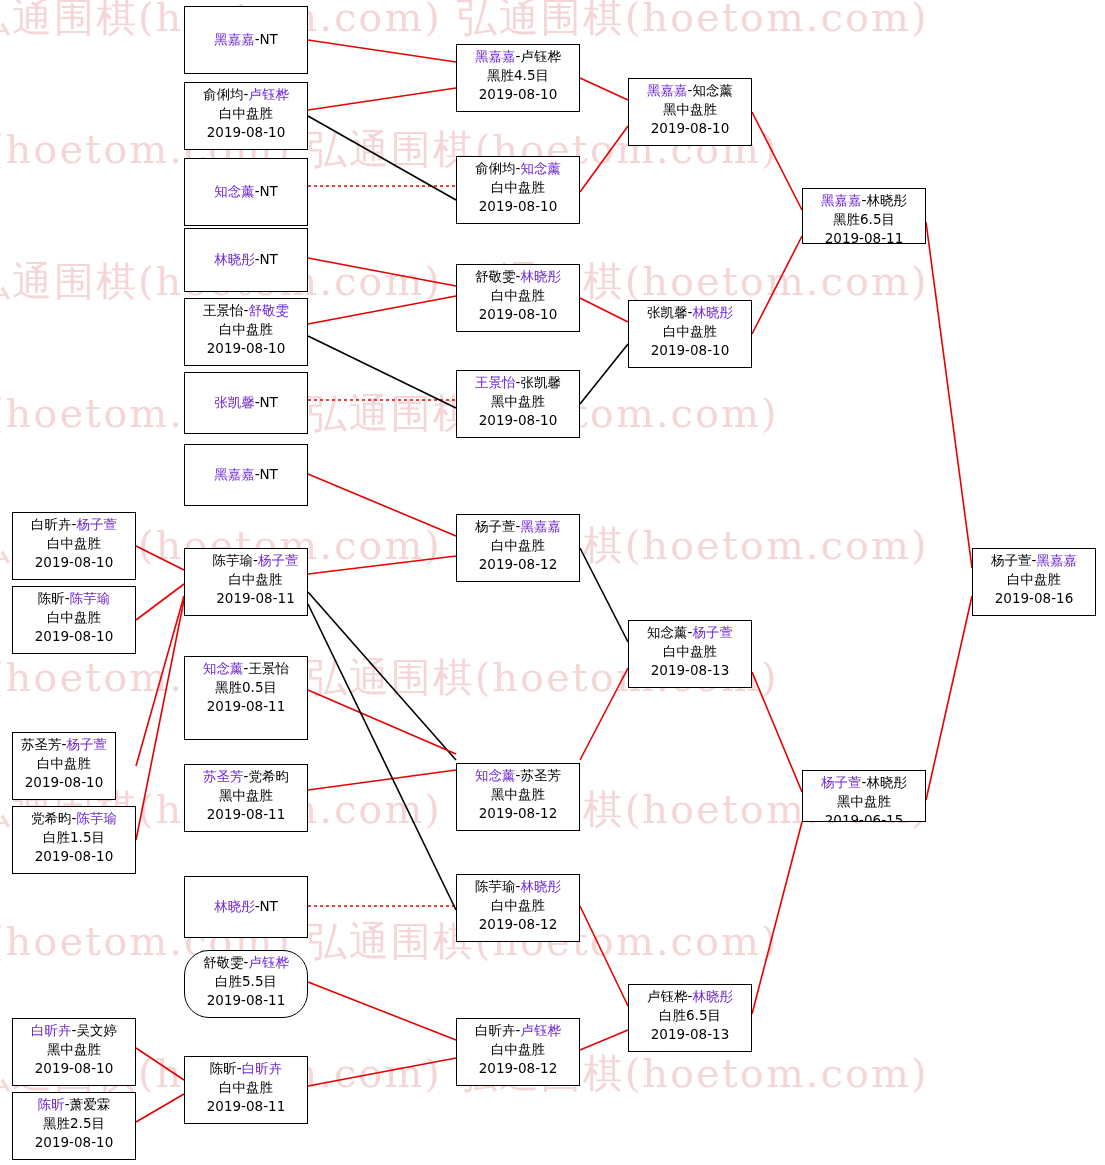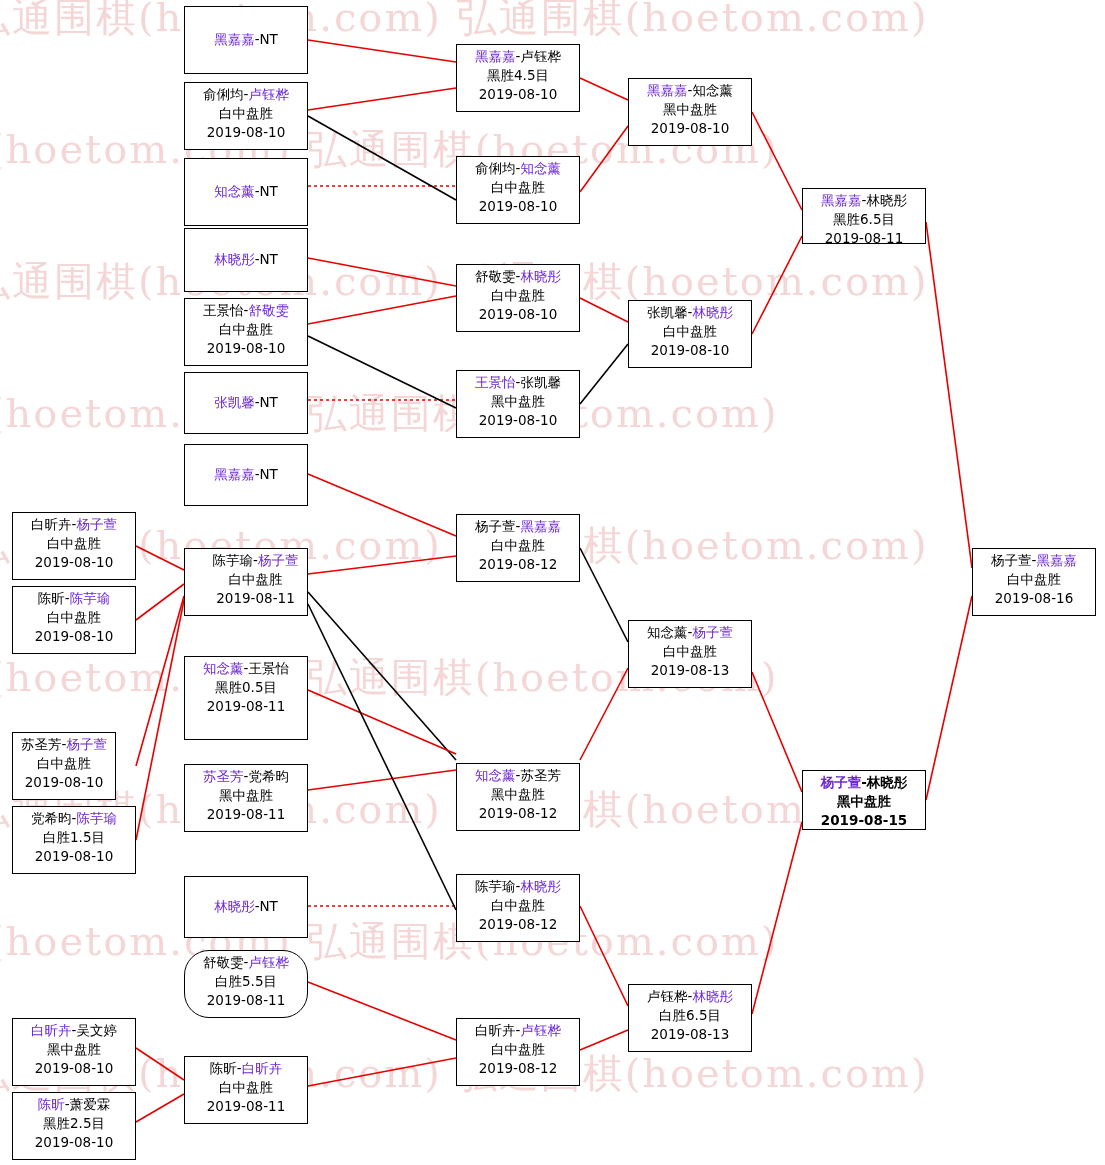--- a/index.html
+++ b/index.html
@@ -243,7 +243,7 @@
       <span class="ln blk">白胜6.5目</span>
       <span class="ln blk">2019-08-13</span>
     </div>
-    <div class="node" style="left: 802px; top: 770px; width: 124px; height: 60px; font-weight: bold;">
+    <div class="node" style="left: 802px; top: 770px; width: 124px; height: 52px;">
       <span class="ln"><span class="red">杨子萱</span><span class="blk">-</span><span class="blk">林晓彤</span></span>
       <span class="ln blk">黑中盘胜</span>
       <span class="ln blk">2019-08-15</span>

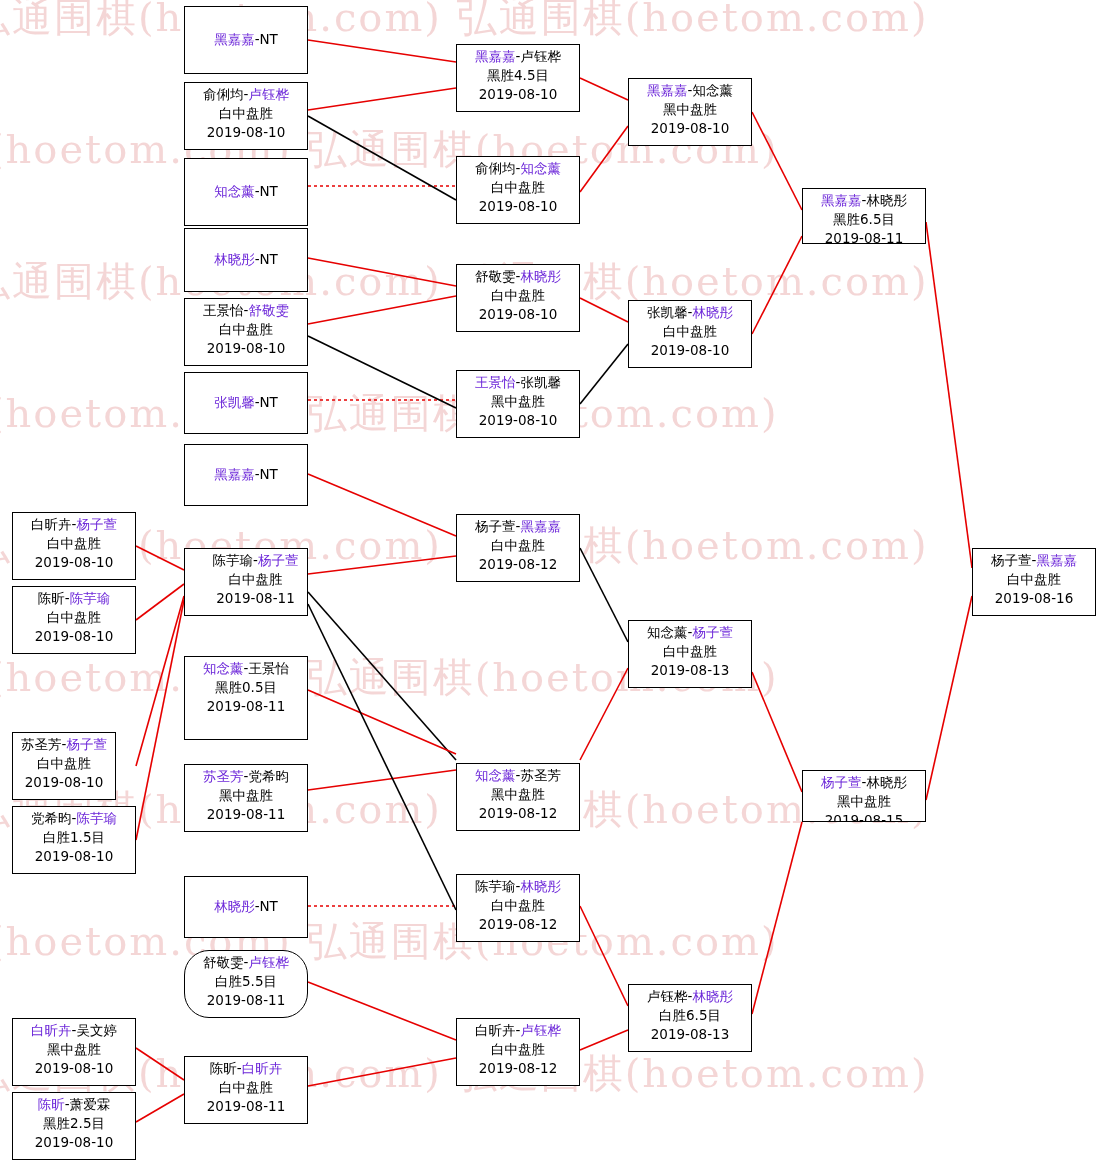--- a/index.html
+++ b/index.html
@@ -246,7 +246,7 @@
     <div class="node" style="left: 802px; top: 770px; width: 124px; height: 52px;">
       <span class="ln"><span class="red">杨子萱</span><span class="blk">-</span><span class="blk">林晓彤</span></span>
       <span class="ln blk">黑中盘胜</span>
-      <span class="ln blk">2019-08-15</span>
+      <span class="ln blk">2019-06-15</span>
     </div>
     <div class="node" style="left: 972px; top: 548px; width: 124px; height: 68px;">
       <span class="ln"><span class="blk">杨子萱</span><span class="blk">-</span><span class="red">黑嘉嘉</span></span>

